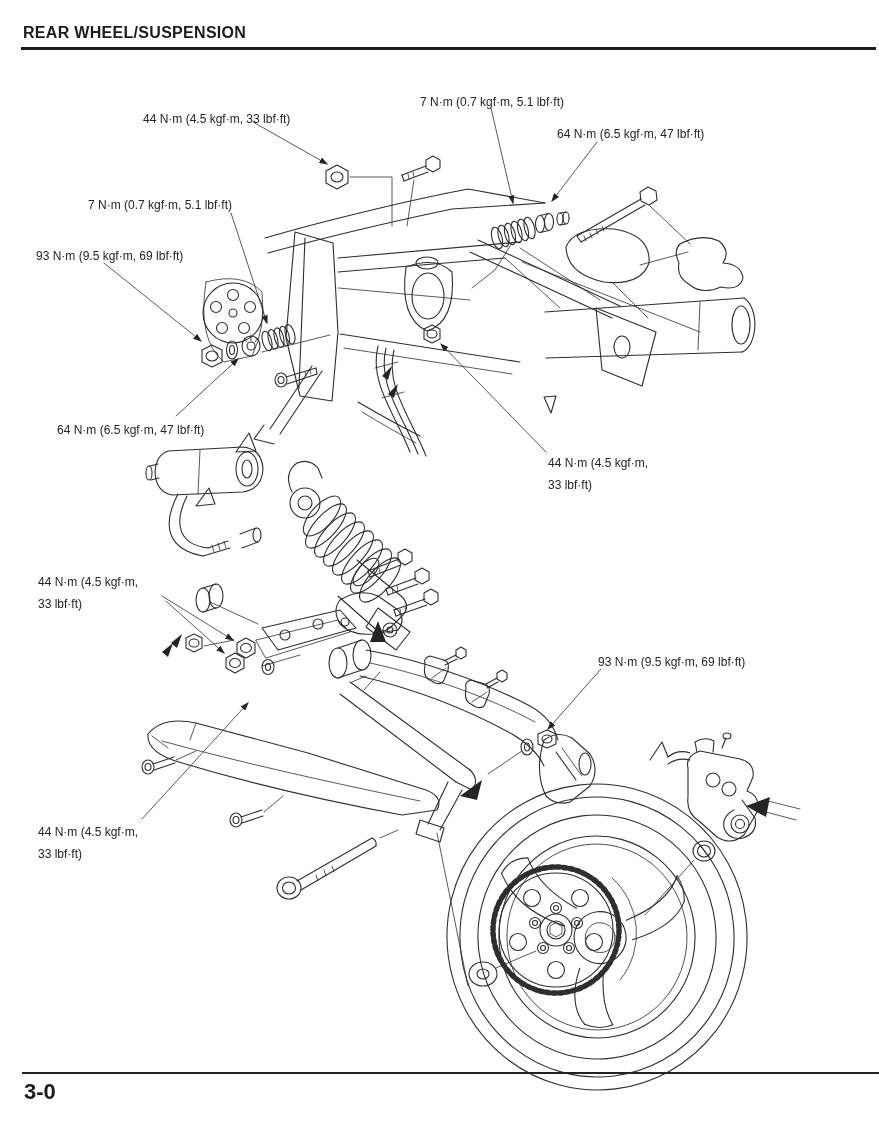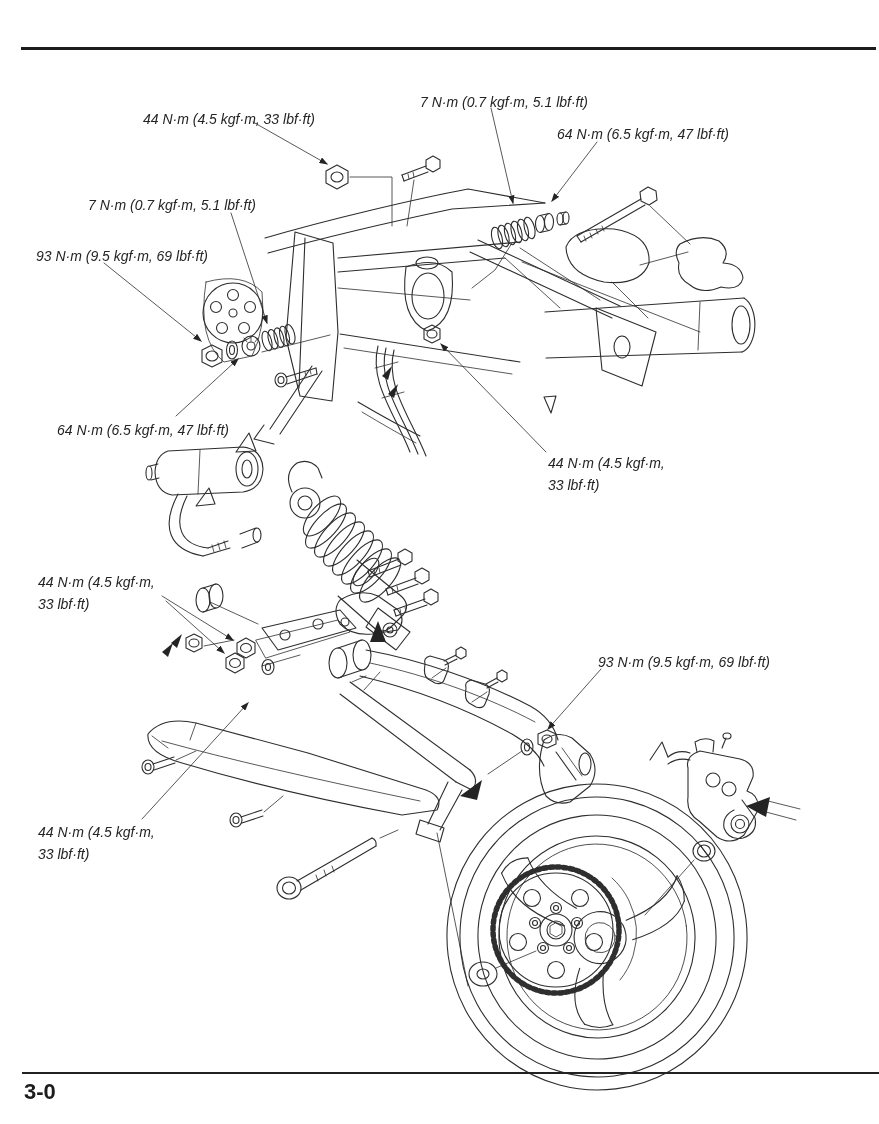--- a/index.html
+++ b/index.html
@@ -25,6 +25,7 @@
 
 <div class="page">
 
+  <h1 class="page-title">REAR WHEEL/SUSPENSION</h1>
   <div class="header-rule"></div>
 
   <svg class="diagram-svg" width="879" height="1124" viewBox="0 0 879 1124">

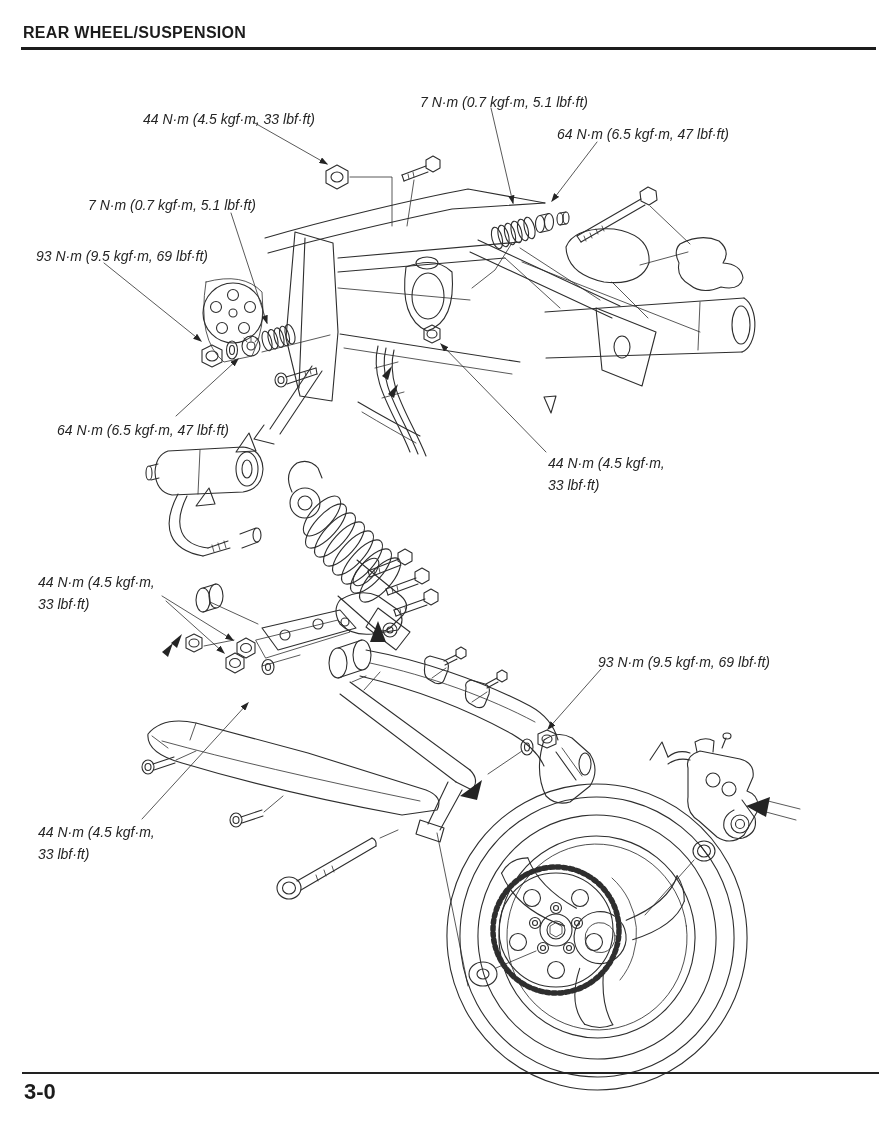--- a/index.html
+++ b/index.html
@@ -9,7 +9,7 @@
         letter-spacing:.3px;color:#1c1c1c;}
   .header-rule{position:absolute;left:21px;right:3px;top:47px;height:3px;background:#1c1c1c;}
   .diagram-svg{position:absolute;left:0;top:0;}
-  .tl{position:absolute;font-size:14px;line-height:22px;white-space:pre-line;color:#242424;font-style:italic;}
+  .tl{position:absolute;font-size:12px;line-height:22px;white-space:pre-line;color:#242424;}
   .footer-rule{position:absolute;left:22px;right:0;top:1072px;height:2px;background:#222;}
   .page-number{position:absolute;left:24px;top:1079px;font-size:22px;font-weight:bold;color:#1c1c1c;}
   

